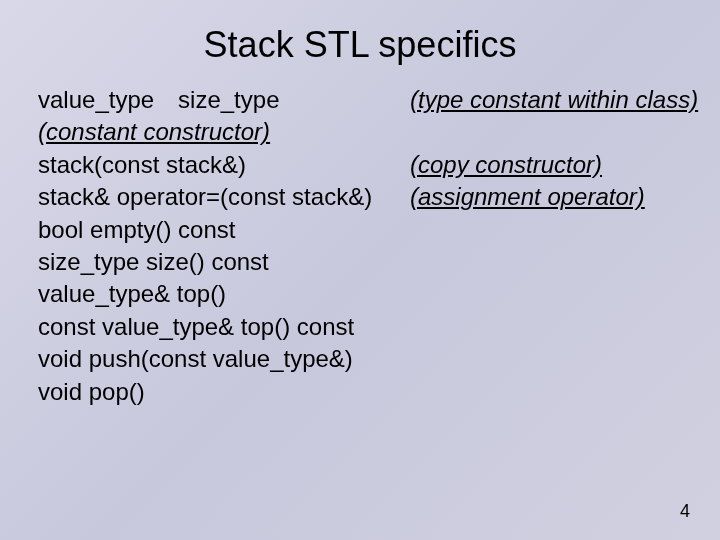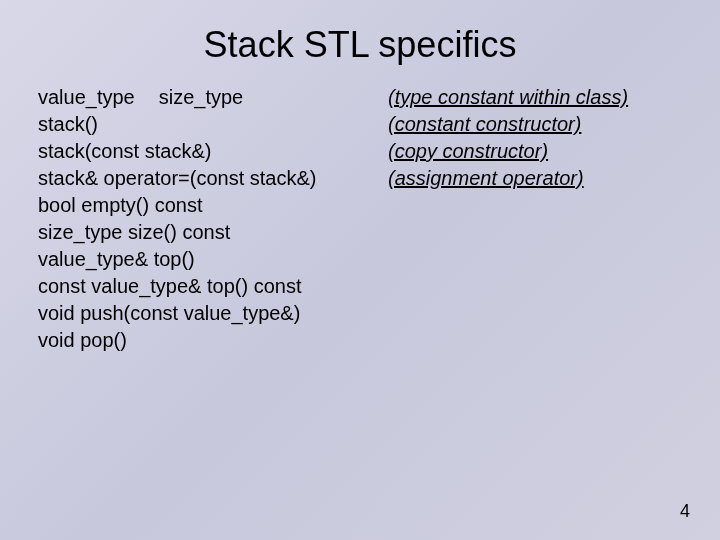--- a/index.html
+++ b/index.html
@@ -29,9 +29,10 @@
     }
     .row {
       display: flex;
-      font-size: 20px;
+      font-size: 24px;
       line-height: 1.35;
       color: #000;
+      gap: 22px;
     }
     .left {
       flex: 0 0 350px;

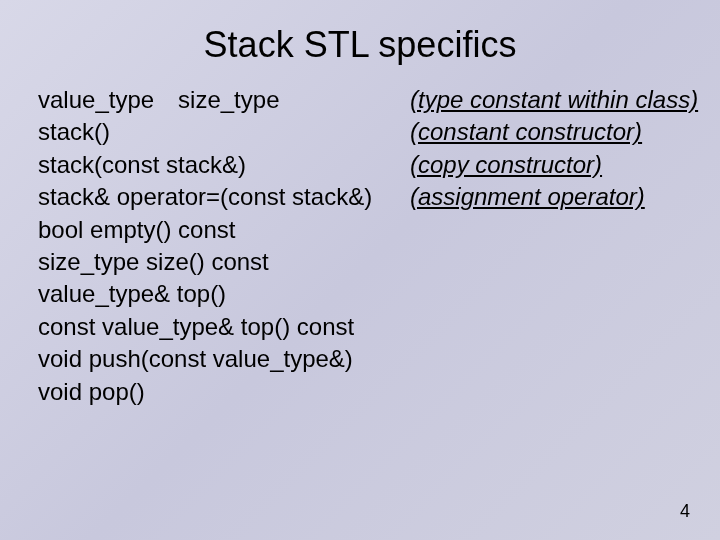--- a/index.html
+++ b/index.html
@@ -67,7 +67,6 @@
     <div class="right">(type constant within class)</div>
   </div>
   <div class="row">
-    <div class="left">stack()</div>
     <div class="right">(constant constructor)</div>
   </div>
   <div class="row">

